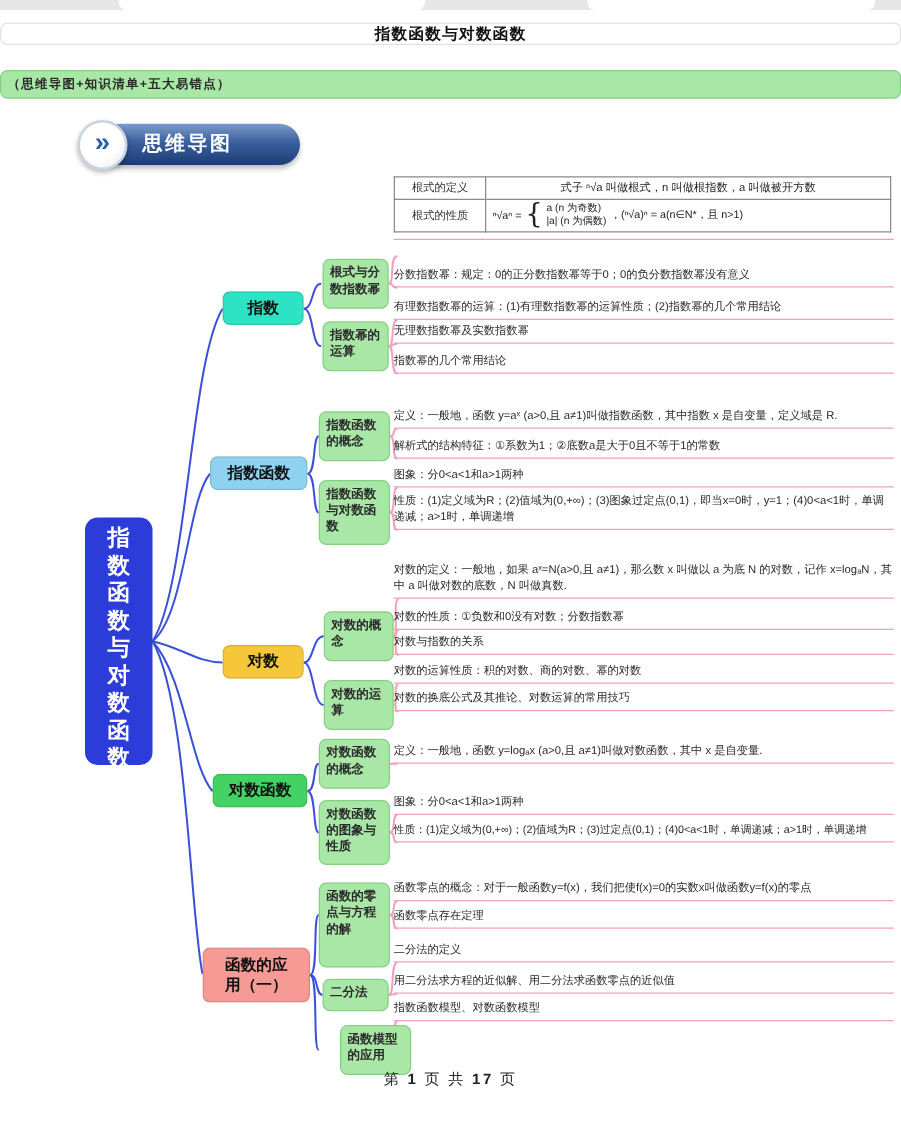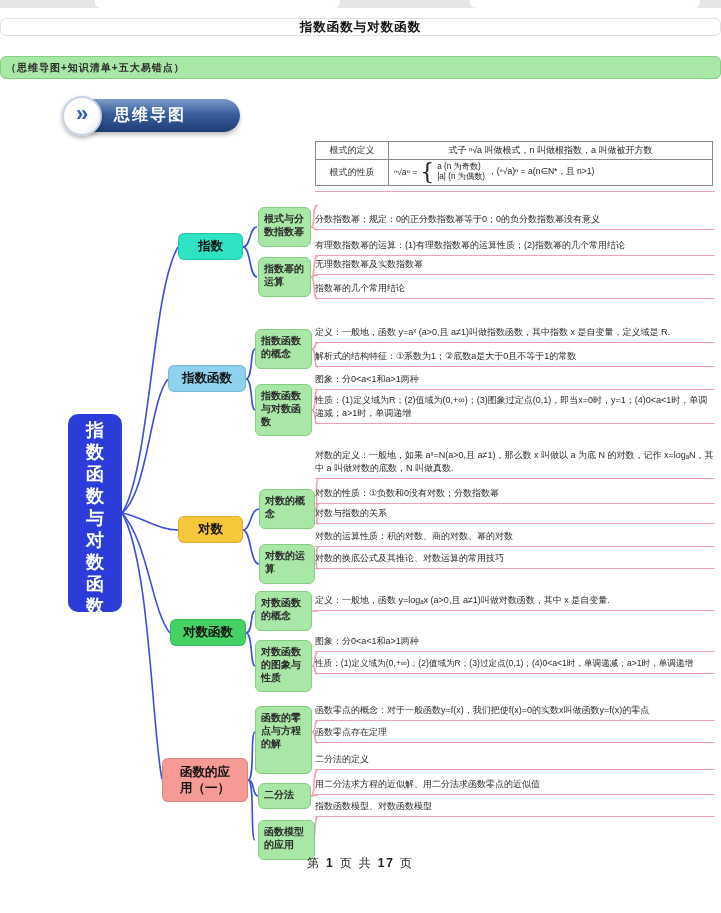--- a/index.html
+++ b/index.html
@@ -69,7 +69,7 @@
   .l2.c7{left:255px;top:640px;width:57px;height:52px;}
   .l2.c8{left:255px;top:706px;width:57px;height:68px;}
   .l2.c9{left:258px;top:783px;width:53px;height:26px;}
-  .l2.c10{left:258px;top:820px;width:57px;height:40px;}
+  .l2.c10{left:272px;top:820px;width:57px;height:40px;}
 
   .leaf{position:absolute;left:315px;width:400px;font-size:9px;line-height:13px;color:#2a2a2a;
       padding-bottom:3px;border-bottom:1.6px solid var(--pink);}

